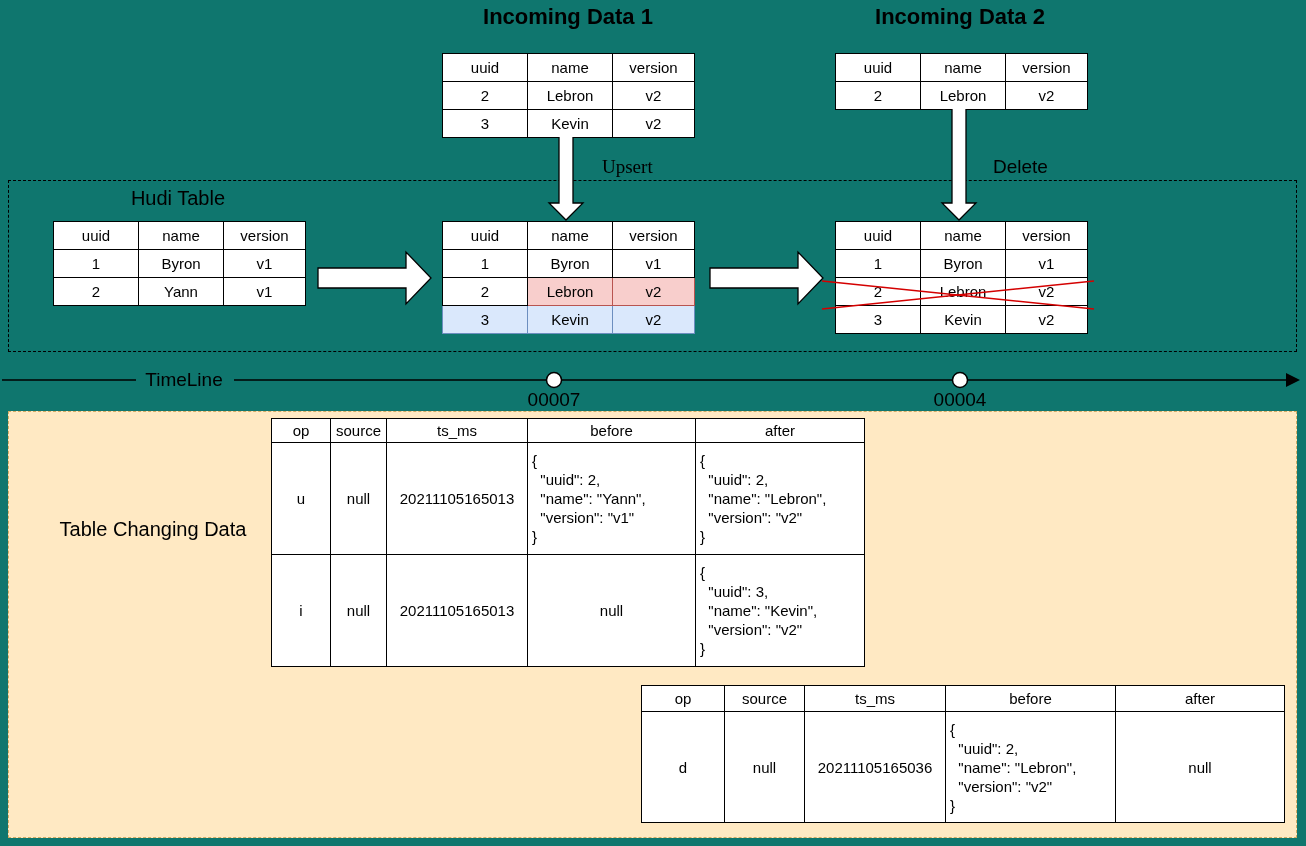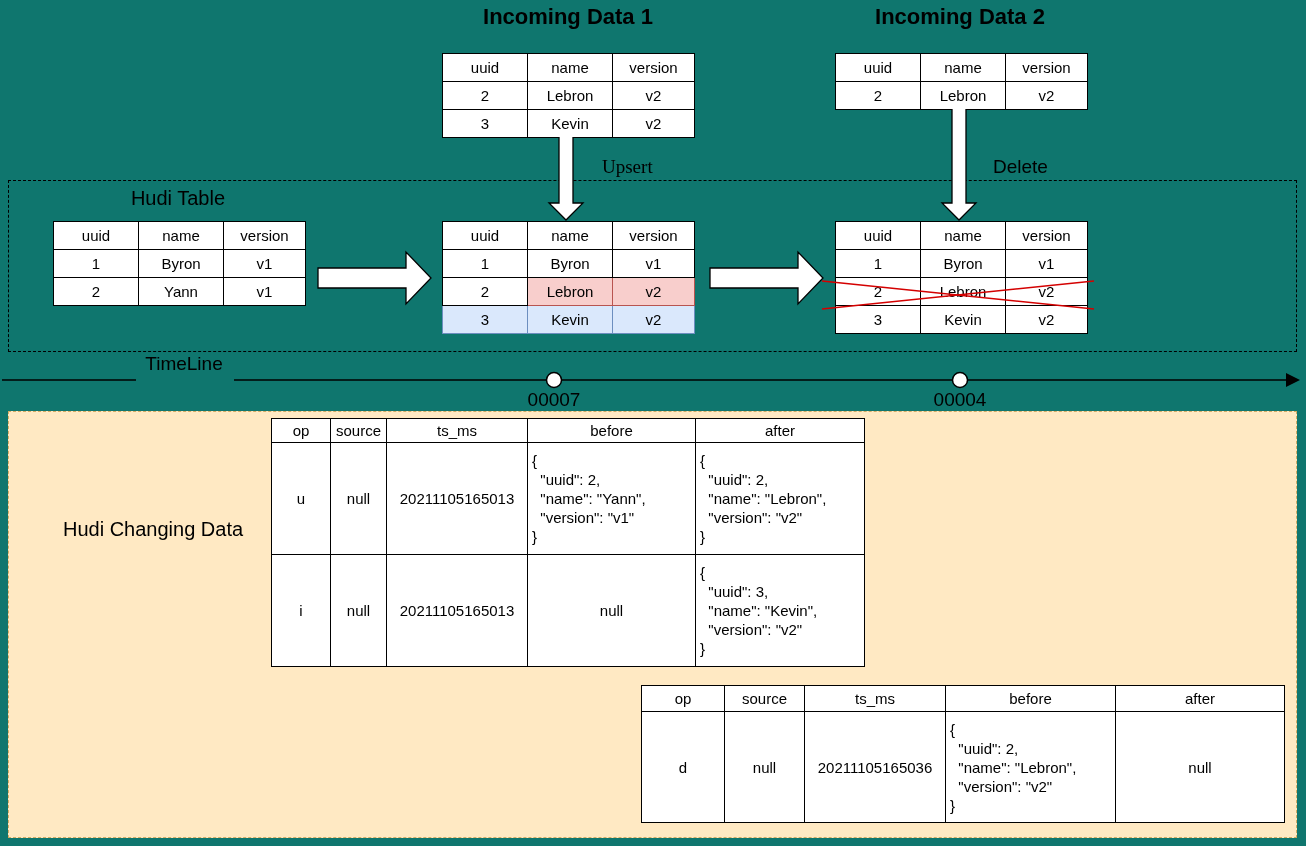--- a/index.html
+++ b/index.html
@@ -174,7 +174,7 @@
     </tbody>
   </table>
 
-  <div class="lbl small" style="left:136px; top:353px; width:96px;">TimeLine</div>
+  <div class="lbl small" style="left:136px; top:369px; width:96px;">TimeLine</div>
   <div class="lbl small" style="left:504px; top:389px; width:100px;">00007</div>
   <div class="lbl small" style="left:910px; top:389px; width:100px;">00004</div>
 

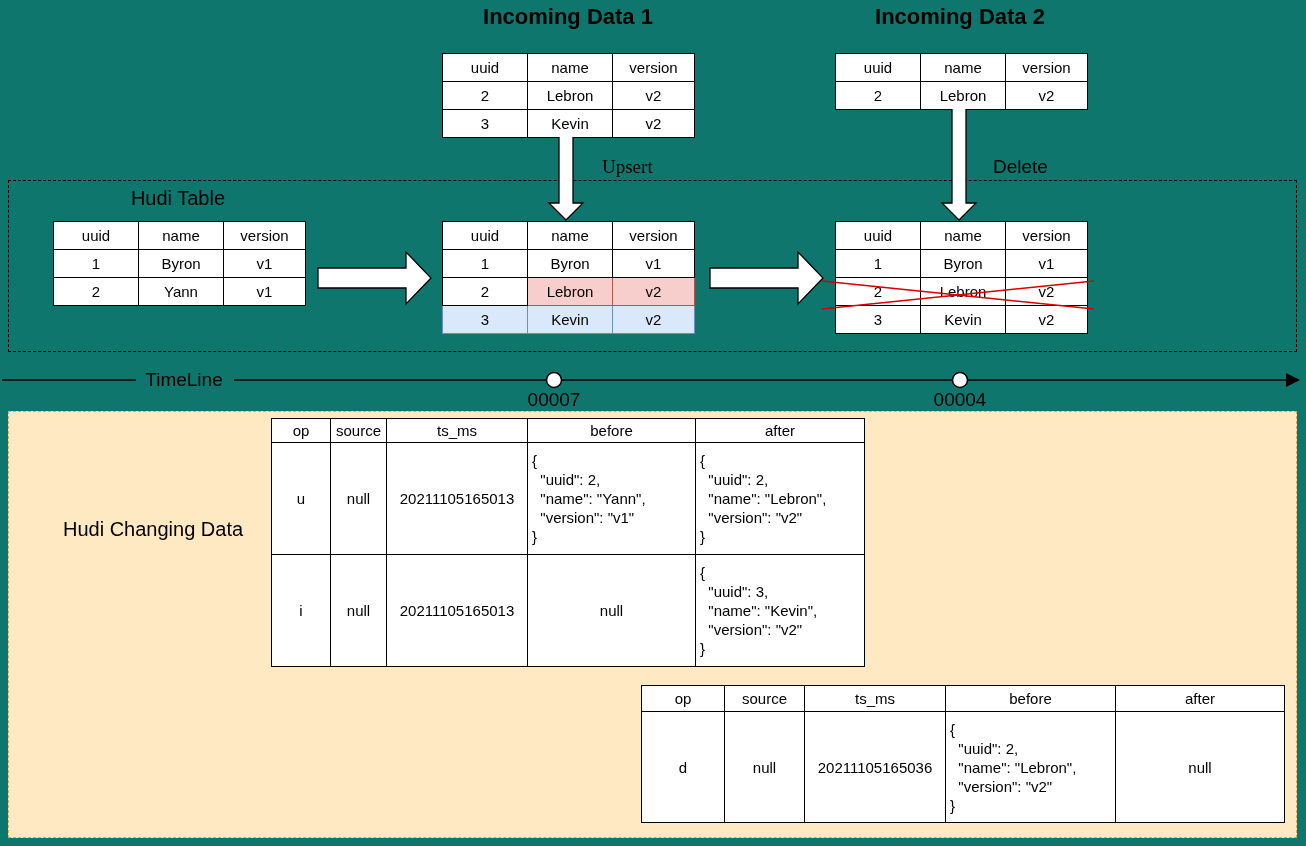--- a/index.html
+++ b/index.html
@@ -179,7 +179,7 @@
   <div class="lbl small" style="left:910px; top:389px; width:100px;">00004</div>
 
   <div class="yellow-box"></div>
-  <div class="lbl sec" style="left:48px; top:518px; width:210px;">Hudi Changing Data</div>
+  <div class="lbl sec" style="left:48px; top:518px; width:210px;">Table Changing Data</div>
 
   <table class="cdc" style="left:271px; top:418px;">
     <colgroup>

